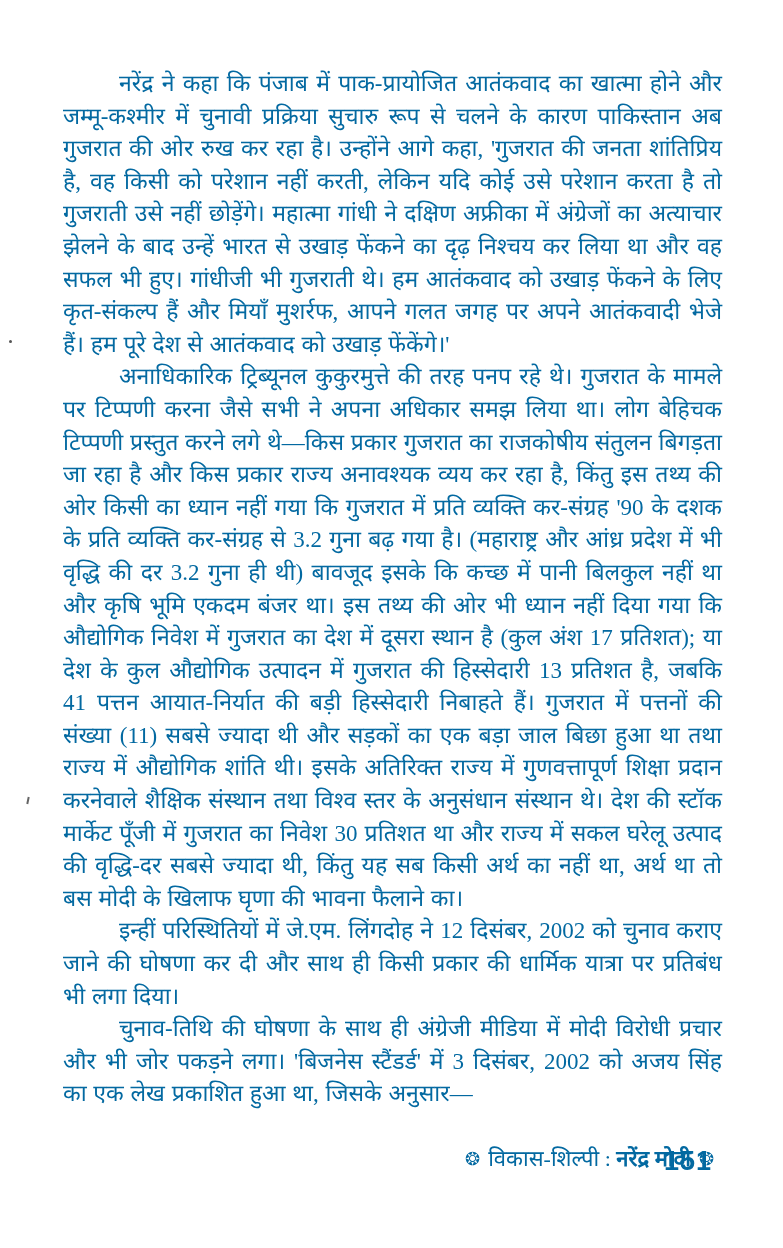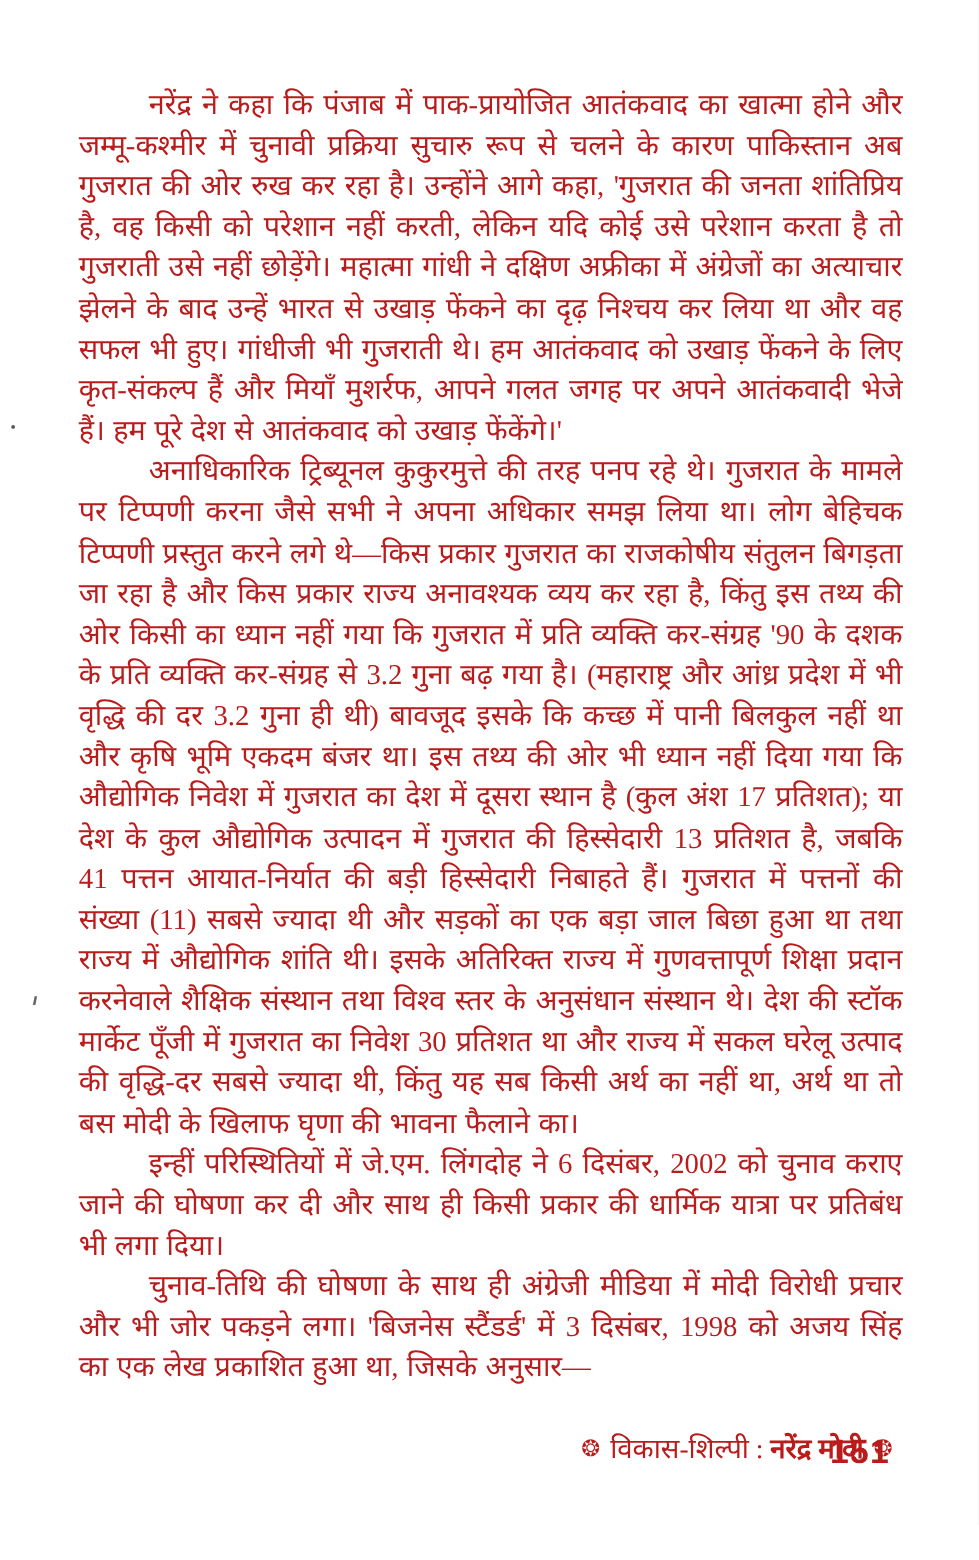--- a/index.html
+++ b/index.html
@@ -15,7 +15,7 @@
     background: #ffffff;
     overflow: hidden;
     font-family: "Liberation Serif", "DejaVu Serif", serif;
-    color: #b91c1c;
+    color: #0369a1;
   }
   .text-block {
     position: absolute;

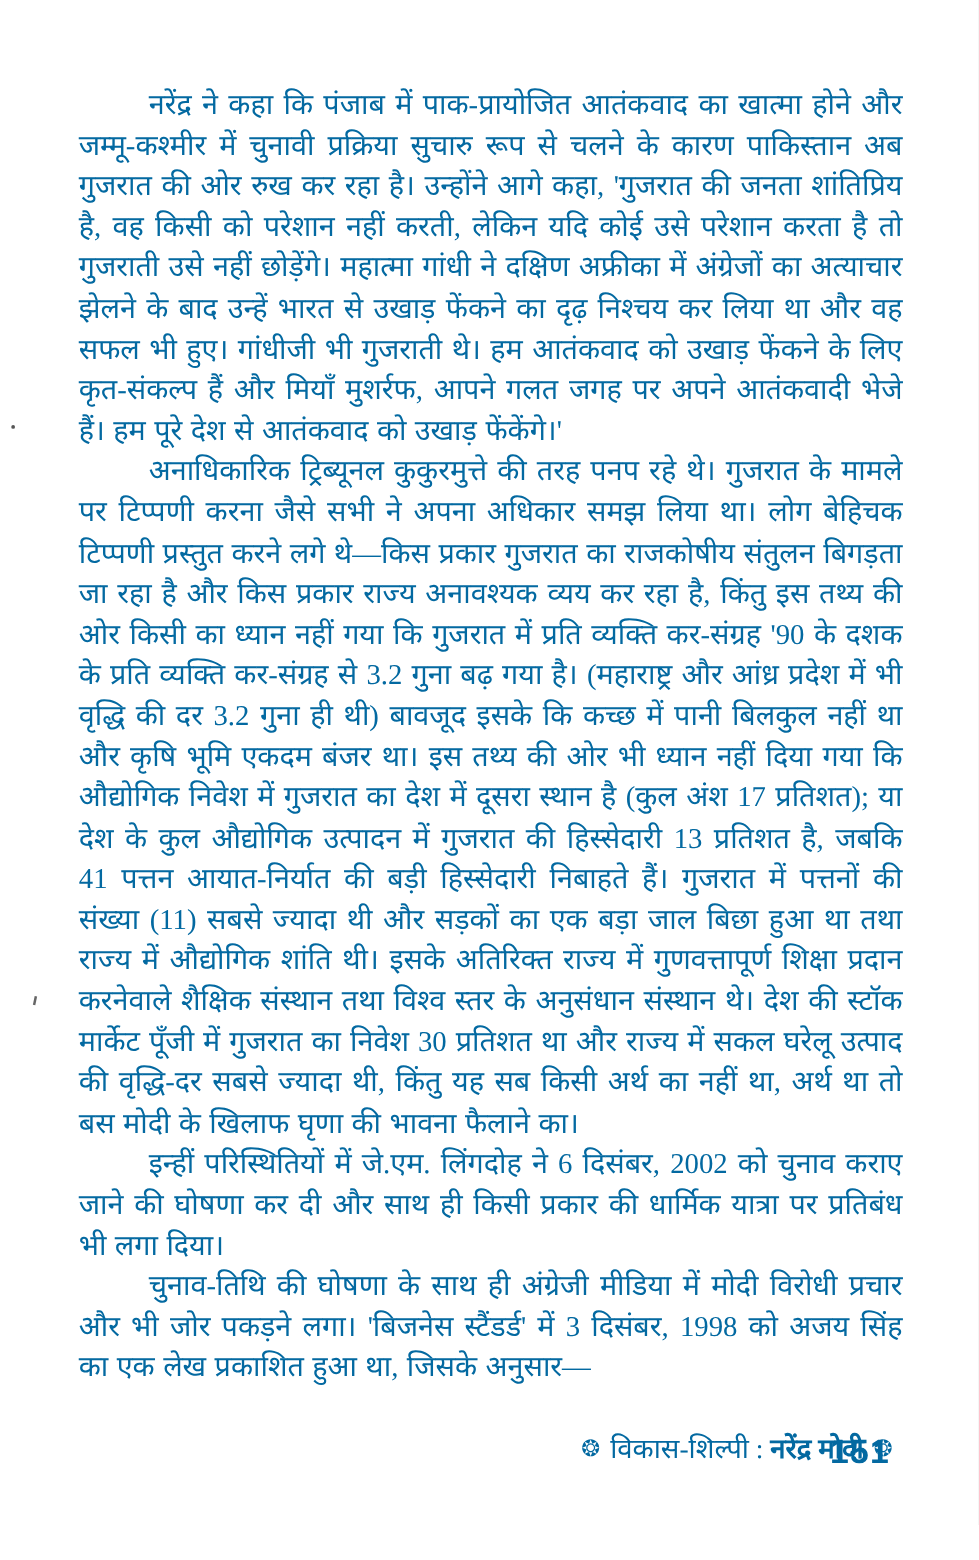--- a/index.html
+++ b/index.html
@@ -86,7 +86,7 @@
   <div class="text-block">
     <p>नरेंद्र ने कहा कि पंजाब में पाक-प्रायोजित आतंकवाद का खात्मा होने और जम्मू-कश्मीर में चुनावी प्रक्रिया सुचारु रूप से चलने के कारण पाकिस्तान अब गुजरात की ओर रुख कर रहा है। उन्होंने आगे कहा, 'गुजरात की जनता शांतिप्रिय है, वह किसी को परेशान नहीं करती, लेकिन यदि कोई उसे परेशान करता है तो गुजराती उसे नहीं छोड़ेंगे। महात्मा गांधी ने दक्षिण अफ्रीका में अंग्रेजों का अत्याचार झेलने के बाद उन्हें भारत से उखाड़ फेंकने का दृढ़ निश्चय कर लिया था और वह सफल भी हुए। गांधीजी भी गुजराती थे। हम आतंकवाद को उखाड़ फेंकने के लिए कृत-संकल्प हैं और मियाँ मुशर्रफ, आपने गलत जगह पर अपने आतंकवादी भेजे हैं। हम पूरे देश से आतंकवाद को उखाड़ फेंकेंगे।'</p>
     <p>अनाधिकारिक ट्रिब्यूनल कुकुरमुत्ते की तरह पनप रहे थे। गुजरात के मामले पर टिप्पणी करना जैसे सभी ने अपना अधिकार समझ लिया था। लोग बेहिचक टिप्पणी प्रस्तुत करने लगे थे—किस प्रकार गुजरात का राजकोषीय संतुलन बिगड़ता जा रहा है और किस प्रकार राज्य अनावश्यक व्यय कर रहा है, किंतु इस तथ्य की ओर किसी का ध्यान नहीं गया कि गुजरात में प्रति व्यक्ति कर-संग्रह '90 के दशक के प्रति व्यक्ति कर-संग्रह से 3.2 गुना बढ़ गया है। (महाराष्ट्र और आंध्र प्रदेश में भी वृद्धि की दर 3.2 गुना ही थी) बावजूद इसके कि कच्छ में पानी बिलकुल नहीं था और कृषि भूमि एकदम बंजर था। इस तथ्य की ओर भी ध्यान नहीं दिया गया कि औद्योगिक निवेश में गुजरात का देश में दूसरा स्थान है (कुल अंश 17 प्रतिशत); या देश के कुल औद्योगिक उत्पादन में गुजरात की हिस्सेदारी 13 प्रतिशत है, जबकि 41 पत्तन आयात-निर्यात की बड़ी हिस्सेदारी निबाहते हैं। गुजरात में पत्तनों की संख्या (11) सबसे ज्यादा थी और सड़कों का एक बड़ा जाल बिछा हुआ था तथा राज्य में औद्योगिक शांति थी। इसके अतिरिक्त राज्य में गुणवत्तापूर्ण शिक्षा प्रदान करनेवाले शैक्षिक संस्थान तथा विश्व स्तर के अनुसंधान संस्थान थे। देश की स्टॉक मार्केट पूँजी में गुजरात का निवेश 30 प्रतिशत था और राज्य में सकल घरेलू उत्पाद की वृद्धि-दर सबसे ज्यादा थी, किंतु यह सब किसी अर्थ का नहीं था, अर्थ था तो बस मोदी के खिलाफ घृणा की भावना फैलाने का।</p>
-    <p>इन्हीं परिस्थितियों में जे.एम. लिंगदोह ने 6 दिसंबर, 2002 को चुनाव कराए जाने की घोषणा कर दी और साथ ही किसी प्रकार की धार्मिक यात्रा पर प्रतिबंध भी लगा दिया।</p>
+    <p>इन्हीं परिस्थितियों में जे.एम. लिंगदोह ने 12 दिसंबर, 2002 को चुनाव कराए जाने की घोषणा कर दी और साथ ही किसी प्रकार की धार्मिक यात्रा पर प्रतिबंध भी लगा दिया।</p>
     <p>चुनाव-तिथि की घोषणा के साथ ही अंग्रेजी मीडिया में मोदी विरोधी प्रचार और भी जोर पकड़ने लगा। 'बिजनेस स्टैंडर्ड' में 3 दिसंबर, 1998 को अजय सिंह का एक लेख प्रकाशित हुआ था, जिसके अनुसार—</p>
   </div>
 

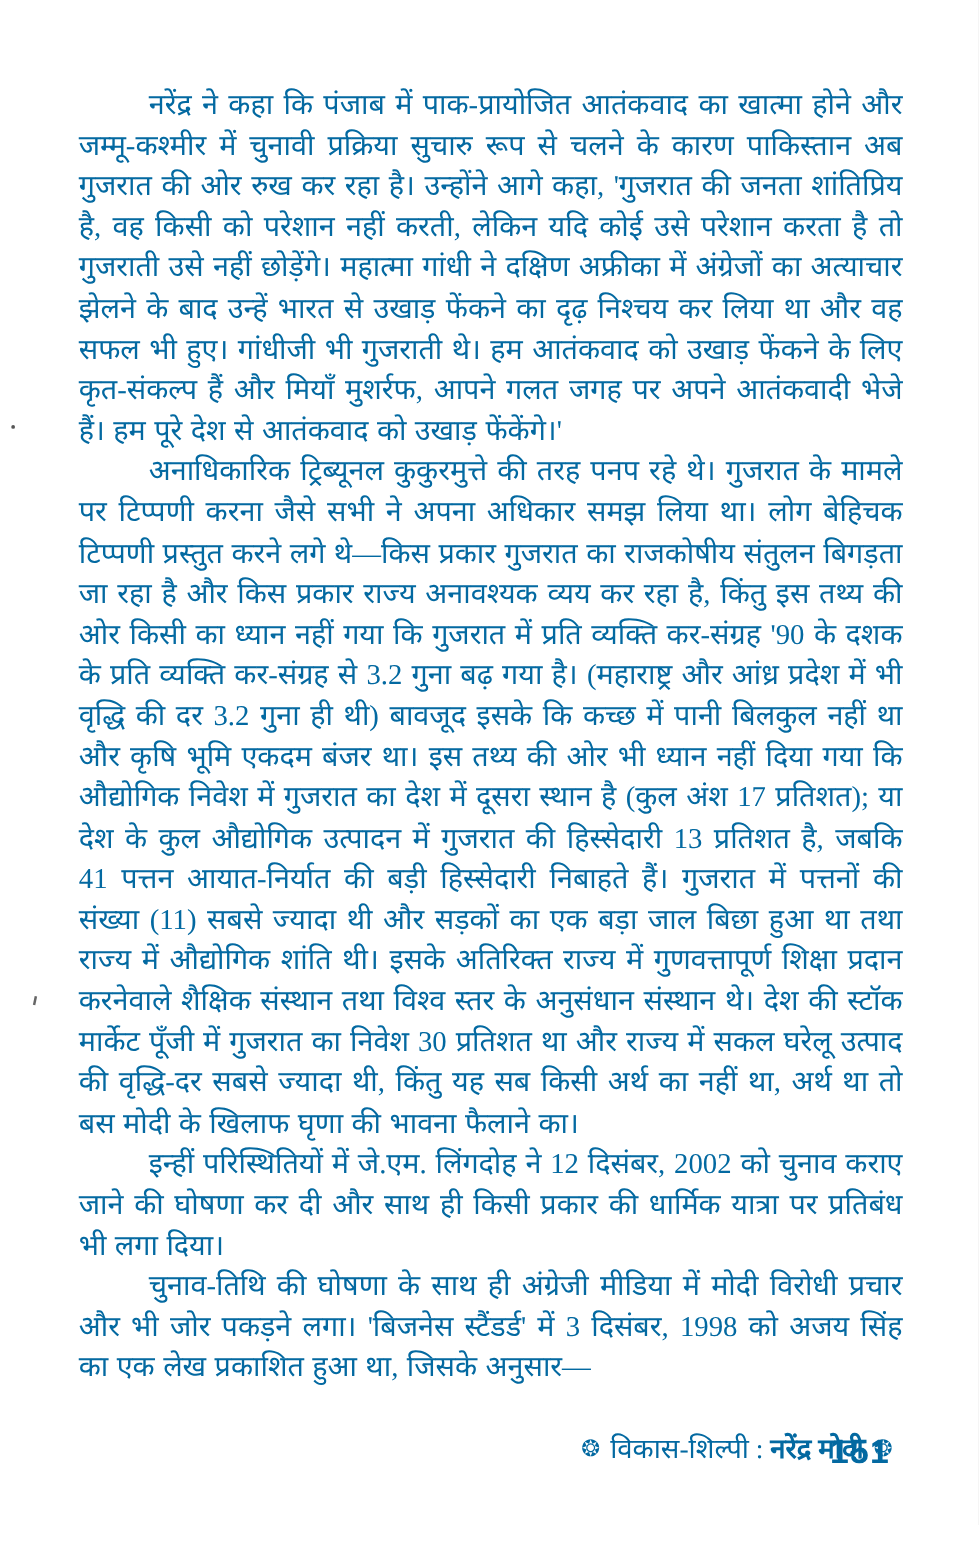--- a/index.html
+++ b/index.html
@@ -87,7 +87,7 @@
     <p>नरेंद्र ने कहा कि पंजाब में पाक-प्रायोजित आतंकवाद का खात्मा होने और जम्मू-कश्मीर में चुनावी प्रक्रिया सुचारु रूप से चलने के कारण पाकिस्तान अब गुजरात की ओर रुख कर रहा है। उन्होंने आगे कहा, 'गुजरात की जनता शांतिप्रिय है, वह किसी को परेशान नहीं करती, लेकिन यदि कोई उसे परेशान करता है तो गुजराती उसे नहीं छोड़ेंगे। महात्मा गांधी ने दक्षिण अफ्रीका में अंग्रेजों का अत्याचार झेलने के बाद उन्हें भारत से उखाड़ फेंकने का दृढ़ निश्चय कर लिया था और वह सफल भी हुए। गांधीजी भी गुजराती थे। हम आतंकवाद को उखाड़ फेंकने के लिए कृत-संकल्प हैं और मियाँ मुशर्रफ, आपने गलत जगह पर अपने आतंकवादी भेजे हैं। हम पूरे देश से आतंकवाद को उखाड़ फेंकेंगे।'</p>
     <p>अनाधिकारिक ट्रिब्यूनल कुकुरमुत्ते की तरह पनप रहे थे। गुजरात के मामले पर टिप्पणी करना जैसे सभी ने अपना अधिकार समझ लिया था। लोग बेहिचक टिप्पणी प्रस्तुत करने लगे थे—किस प्रकार गुजरात का राजकोषीय संतुलन बिगड़ता जा रहा है और किस प्रकार राज्य अनावश्यक व्यय कर रहा है, किंतु इस तथ्य की ओर किसी का ध्यान नहीं गया कि गुजरात में प्रति व्यक्ति कर-संग्रह '90 के दशक के प्रति व्यक्ति कर-संग्रह से 3.2 गुना बढ़ गया है। (महाराष्ट्र और आंध्र प्रदेश में भी वृद्धि की दर 3.2 गुना ही थी) बावजूद इसके कि कच्छ में पानी बिलकुल नहीं था और कृषि भूमि एकदम बंजर था। इस तथ्य की ओर भी ध्यान नहीं दिया गया कि औद्योगिक निवेश में गुजरात का देश में दूसरा स्थान है (कुल अंश 17 प्रतिशत); या देश के कुल औद्योगिक उत्पादन में गुजरात की हिस्सेदारी 13 प्रतिशत है, जबकि 41 पत्तन आयात-निर्यात की बड़ी हिस्सेदारी निबाहते हैं। गुजरात में पत्तनों की संख्या (11) सबसे ज्यादा थी और सड़कों का एक बड़ा जाल बिछा हुआ था तथा राज्य में औद्योगिक शांति थी। इसके अतिरिक्त राज्य में गुणवत्तापूर्ण शिक्षा प्रदान करनेवाले शैक्षिक संस्थान तथा विश्व स्तर के अनुसंधान संस्थान थे। देश की स्टॉक मार्केट पूँजी में गुजरात का निवेश 30 प्रतिशत था और राज्य में सकल घरेलू उत्पाद की वृद्धि-दर सबसे ज्यादा थी, किंतु यह सब किसी अर्थ का नहीं था, अर्थ था तो बस मोदी के खिलाफ घृणा की भावना फैलाने का।</p>
     <p>इन्हीं परिस्थितियों में जे.एम. लिंगदोह ने 12 दिसंबर, 2002 को चुनाव कराए जाने की घोषणा कर दी और साथ ही किसी प्रकार की धार्मिक यात्रा पर प्रतिबंध भी लगा दिया।</p>
-    <p>चुनाव-तिथि की घोषणा के साथ ही अंग्रेजी मीडिया में मोदी विरोधी प्रचार और भी जोर पकड़ने लगा। 'बिजनेस स्टैंडर्ड' में 3 दिसंबर, 1998 को अजय सिंह का एक लेख प्रकाशित हुआ था, जिसके अनुसार—</p>
+    <p>चुनाव-तिथि की घोषणा के साथ ही अंग्रेजी मीडिया में मोदी विरोधी प्रचार और भी जोर पकड़ने लगा। 'बिजनेस स्टैंडर्ड' में 3 दिसंबर, 2002 को अजय सिंह का एक लेख प्रकाशित हुआ था, जिसके अनुसार—</p>
   </div>
 
   <div class="footer">

